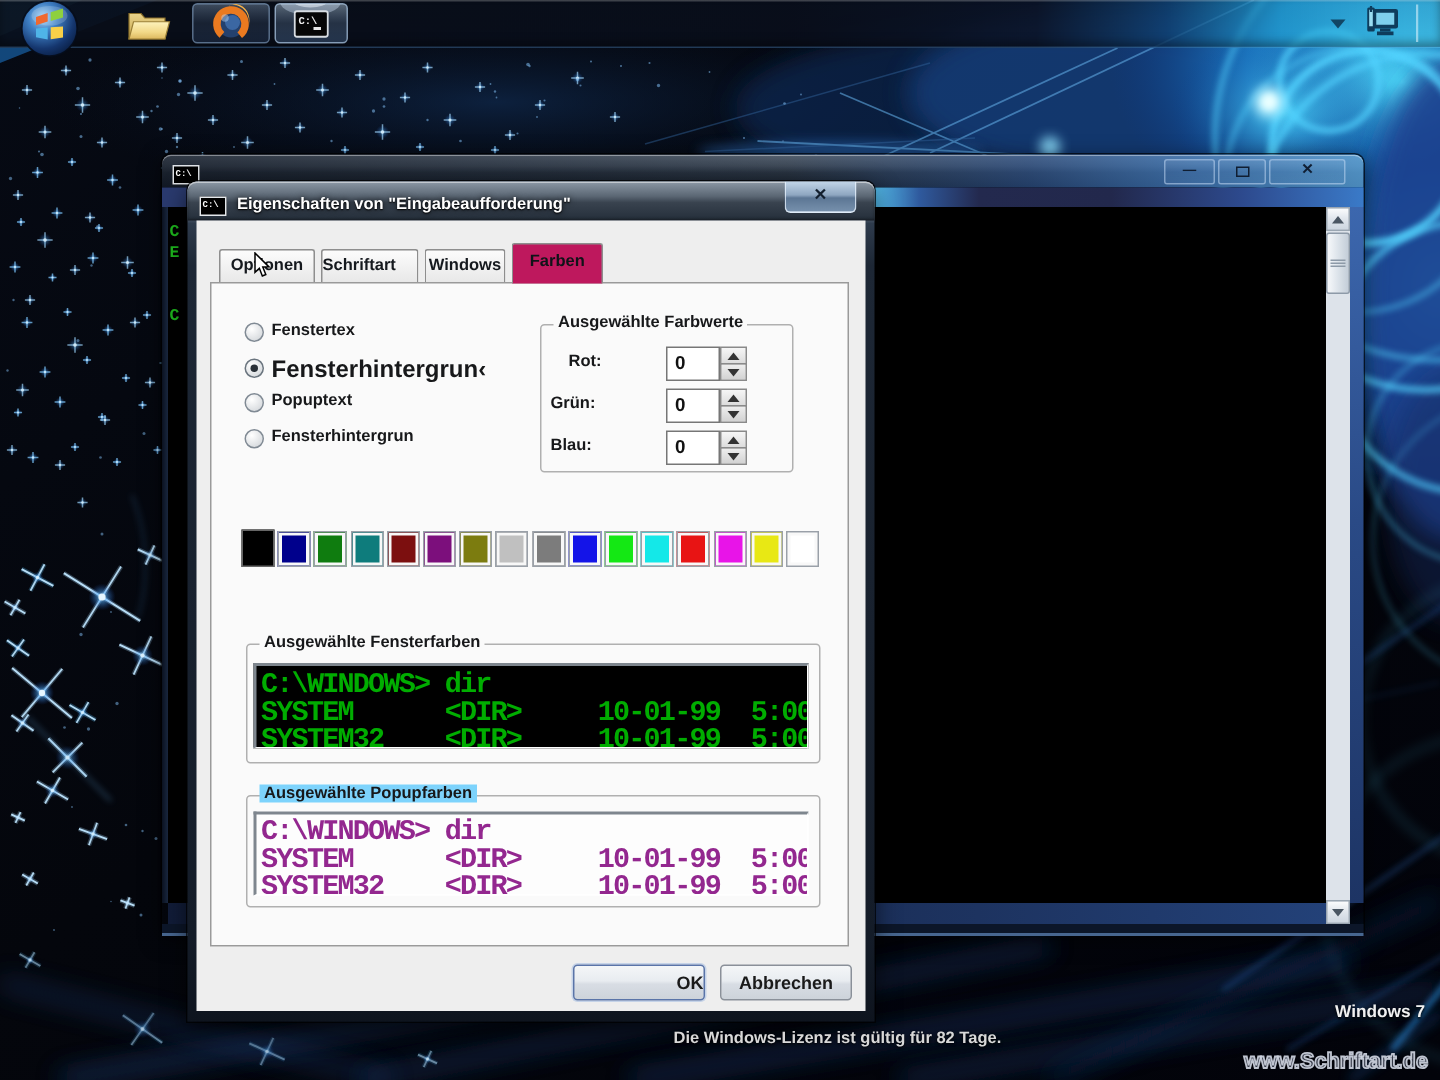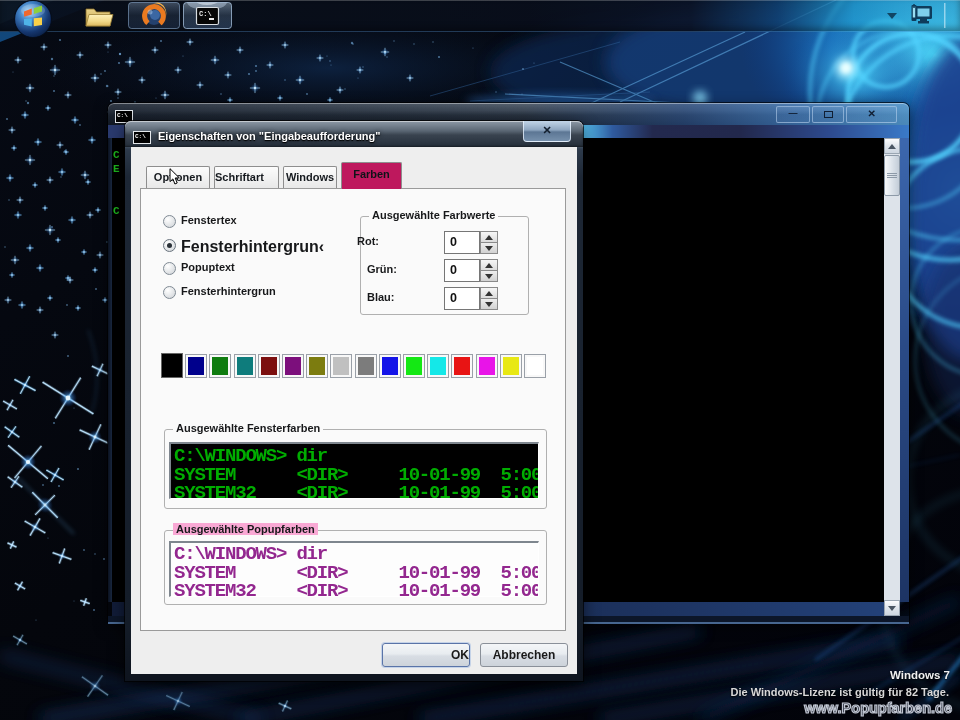--- a/index.html
+++ b/index.html
@@ -825,7 +825,7 @@
 
   <div class="abs" style="left:235px;top:95px;width:167px;height:97px;border:1px solid #b0b0b0;border-radius:3px;"></div>
   <div class="abs" style="left:244px;top:88px;background:#fafafa;padding:0 3px;font-size:11px;font-weight:bold;color:#17181a;">Ausgewählte Farbwerte</div>
-  <div class="abs" style="left:232px;top:114px;font-size:11px;font-weight:bold;color:#17181a;">Rot:</div>
+  <div class="abs" style="left:254px;top:114px;font-size:11px;font-weight:bold;color:#17181a;">Rot:</div>
   <div class="abs" style="left:242px;top:142px;font-size:11px;font-weight:bold;color:#17181a;">Grün:</div>
   <div class="abs" style="left:242px;top:170px;font-size:11px;font-weight:bold;color:#17181a;">Blau:</div>
 

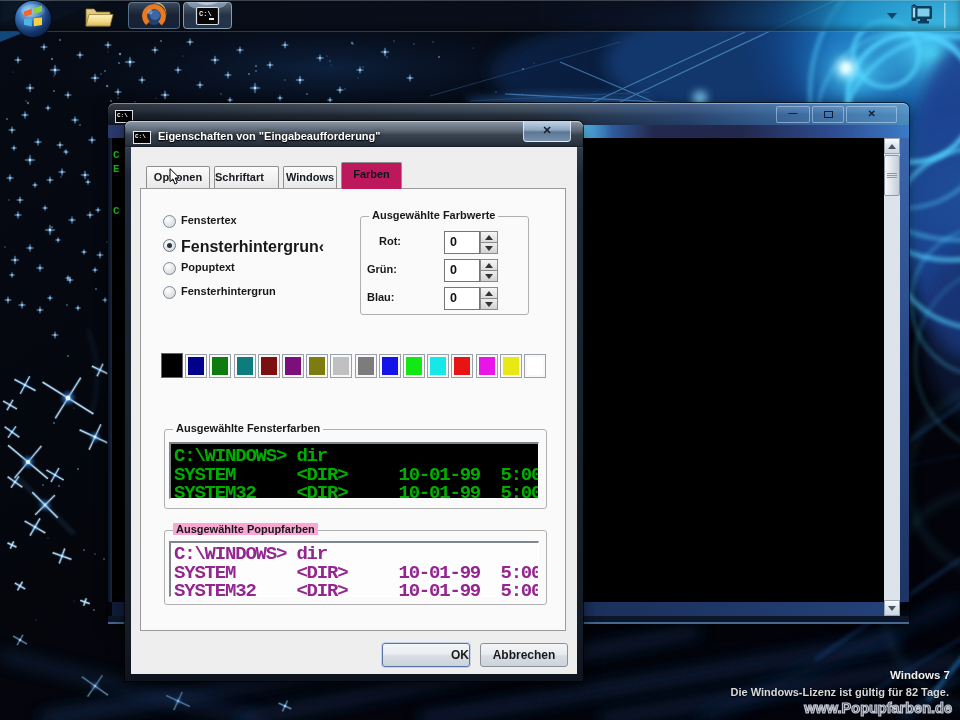--- a/index.html
+++ b/index.html
@@ -891,7 +891,7 @@
   </div>
 
   <div class="abs" style="left:39px;top:409px;width:381px;height:73px;border:1px solid #b0b0b0;border-radius:3px;"></div>
-  <div class="abs" style="left:48px;top:402px;background:#f9a8d4;padding:0 3px;font-size:11px;font-weight:bold;color:#17181a;">Ausgewählte Popupfarben</div>
+  <div class="abs" style="left:48px;top:402px;background:#7dd3fc;padding:0 3px;font-size:11px;font-weight:bold;color:#17181a;">Ausgewählte Popupfarben</div>
   <div class="abs" style="left:44px;top:420px;width:370px;height:56px;background:#fdfdfd;
        border-top:2px solid #7e868e;border-left:2px solid #7e868e;border-right:1px solid #fff;border-bottom:1px solid #fff;
        box-sizing:border-box;overflow:hidden;">

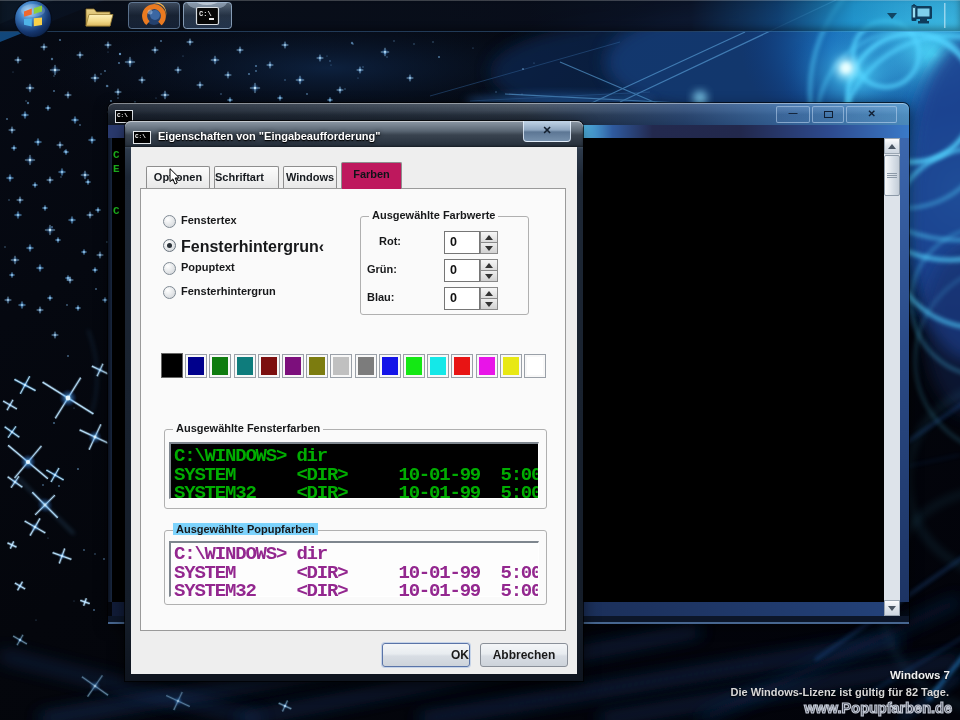--- a/index.html
+++ b/index.html
@@ -916,7 +916,7 @@
 
 <div class="abs" style="right:10px;top:669px;width:400px;text-align:right;color:#f0f0f0;
      font-size:11.5px;font-weight:bold;text-shadow:0 1px 2px #000;">Windows 7</div>
-<div class="abs" style="right:11px;top:686px;width:500px;text-align:right;color:#d8d8d8;
+<div class="abs" style="right:11px;top:686px;width:500px;text-align:left;color:#d8d8d8;
      font-size:11px;font-weight:bold;text-shadow:0 1px 2px #000;">Die Windows-Lizenz ist gültig für 82 Tage.</div>
 <div class="abs" style="right:8px;top:700px;width:500px;text-align:right;color:rgba(55,60,75,0.95);
      font-size:14.5px;font-weight:bold;

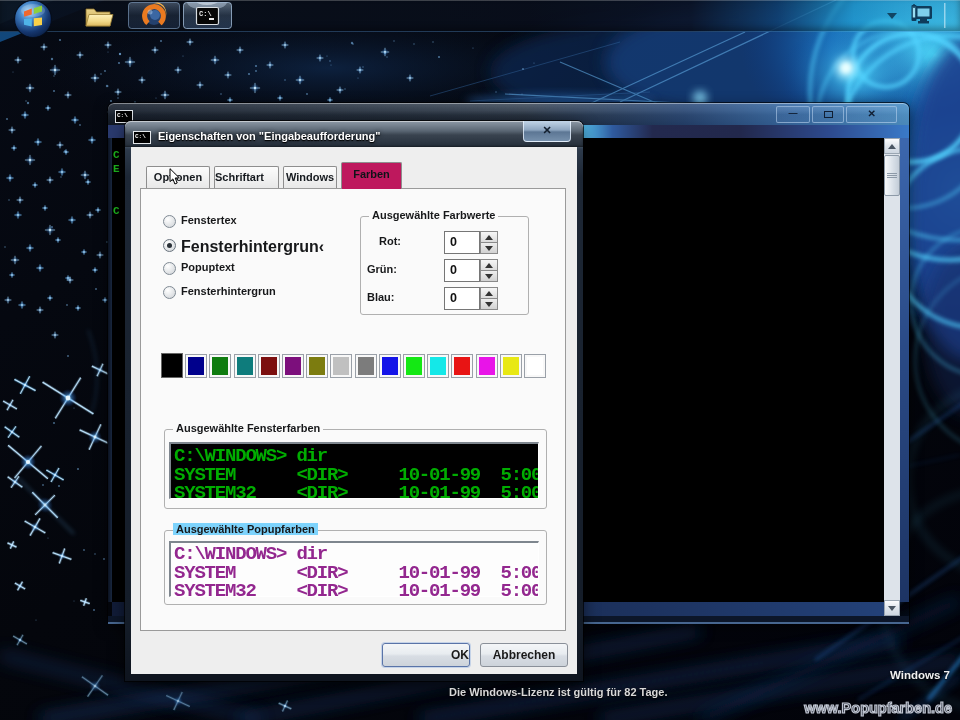--- a/index.html
+++ b/index.html
@@ -920,6 +920,6 @@
      font-size:11px;font-weight:bold;text-shadow:0 1px 2px #000;">Die Windows-Lizenz ist gültig für 82 Tage.</div>
 <div class="abs" style="right:8px;top:700px;width:500px;text-align:right;color:rgba(55,60,75,0.95);
      font-size:14.5px;font-weight:bold;
-     -webkit-text-stroke:1.2px rgba(205,210,222,0.92);">www.Popupfarben.de</div>
+     -webkit-text-stroke:1.2px rgba(205,210,222,0.92);">www.Schriftart.de</div>
 
 </body></html>

